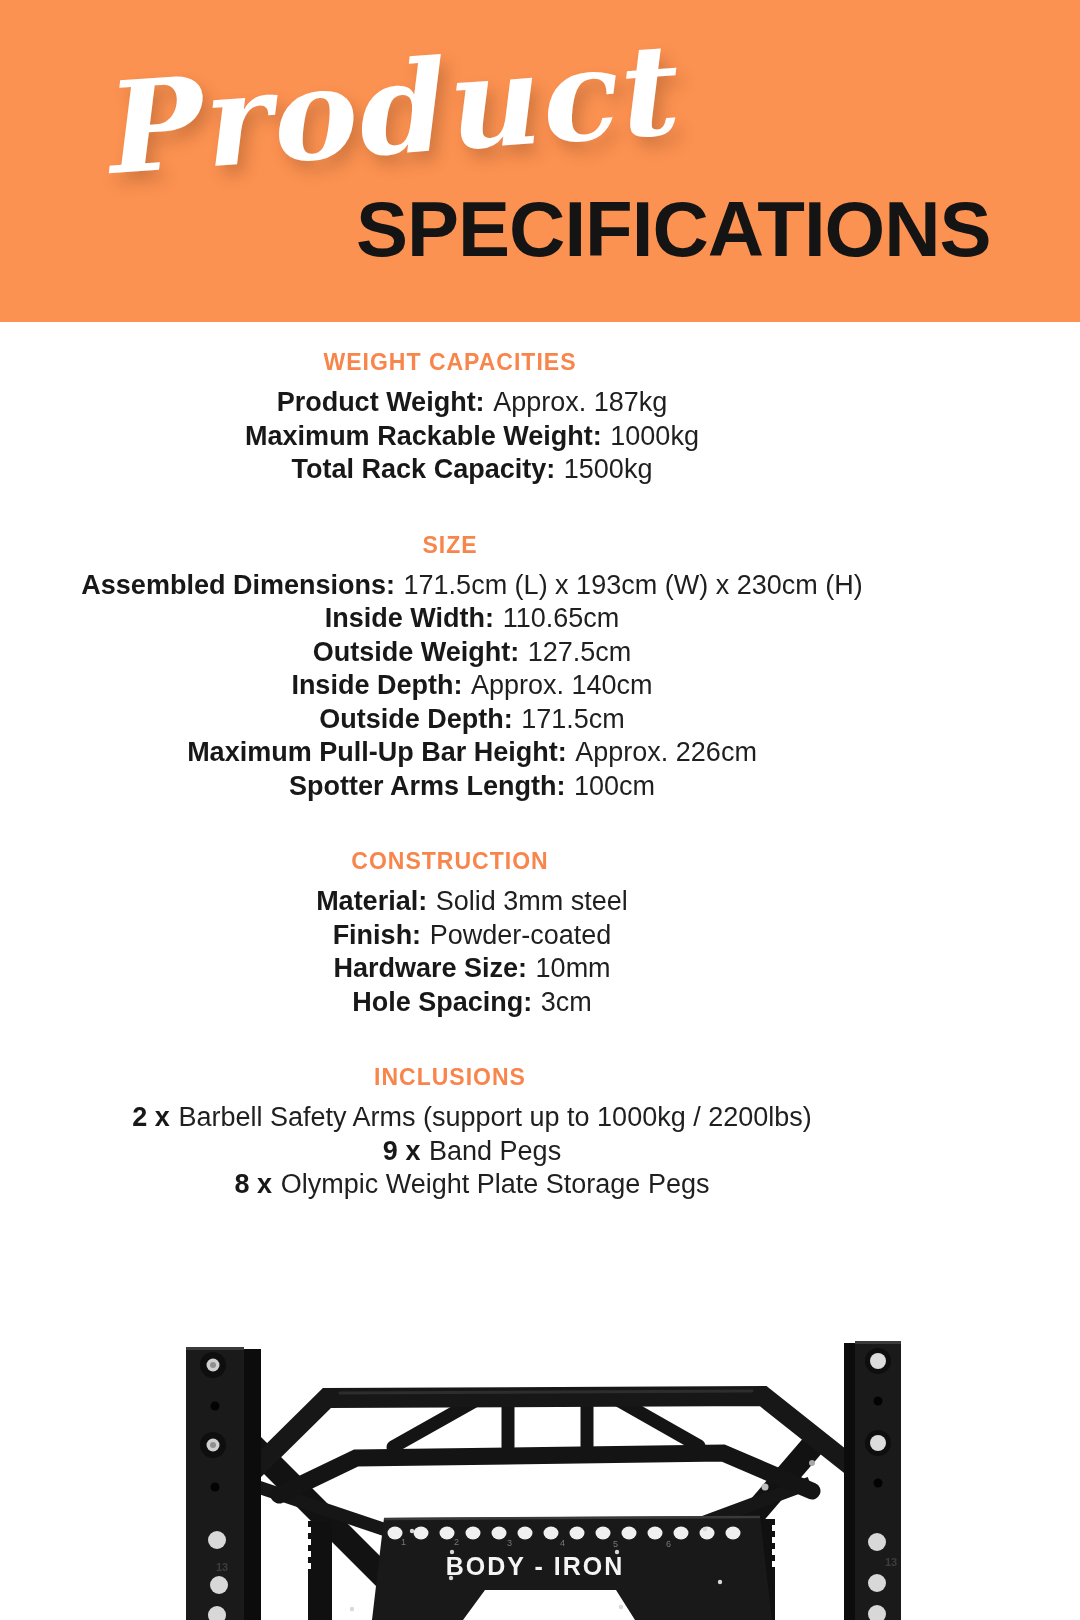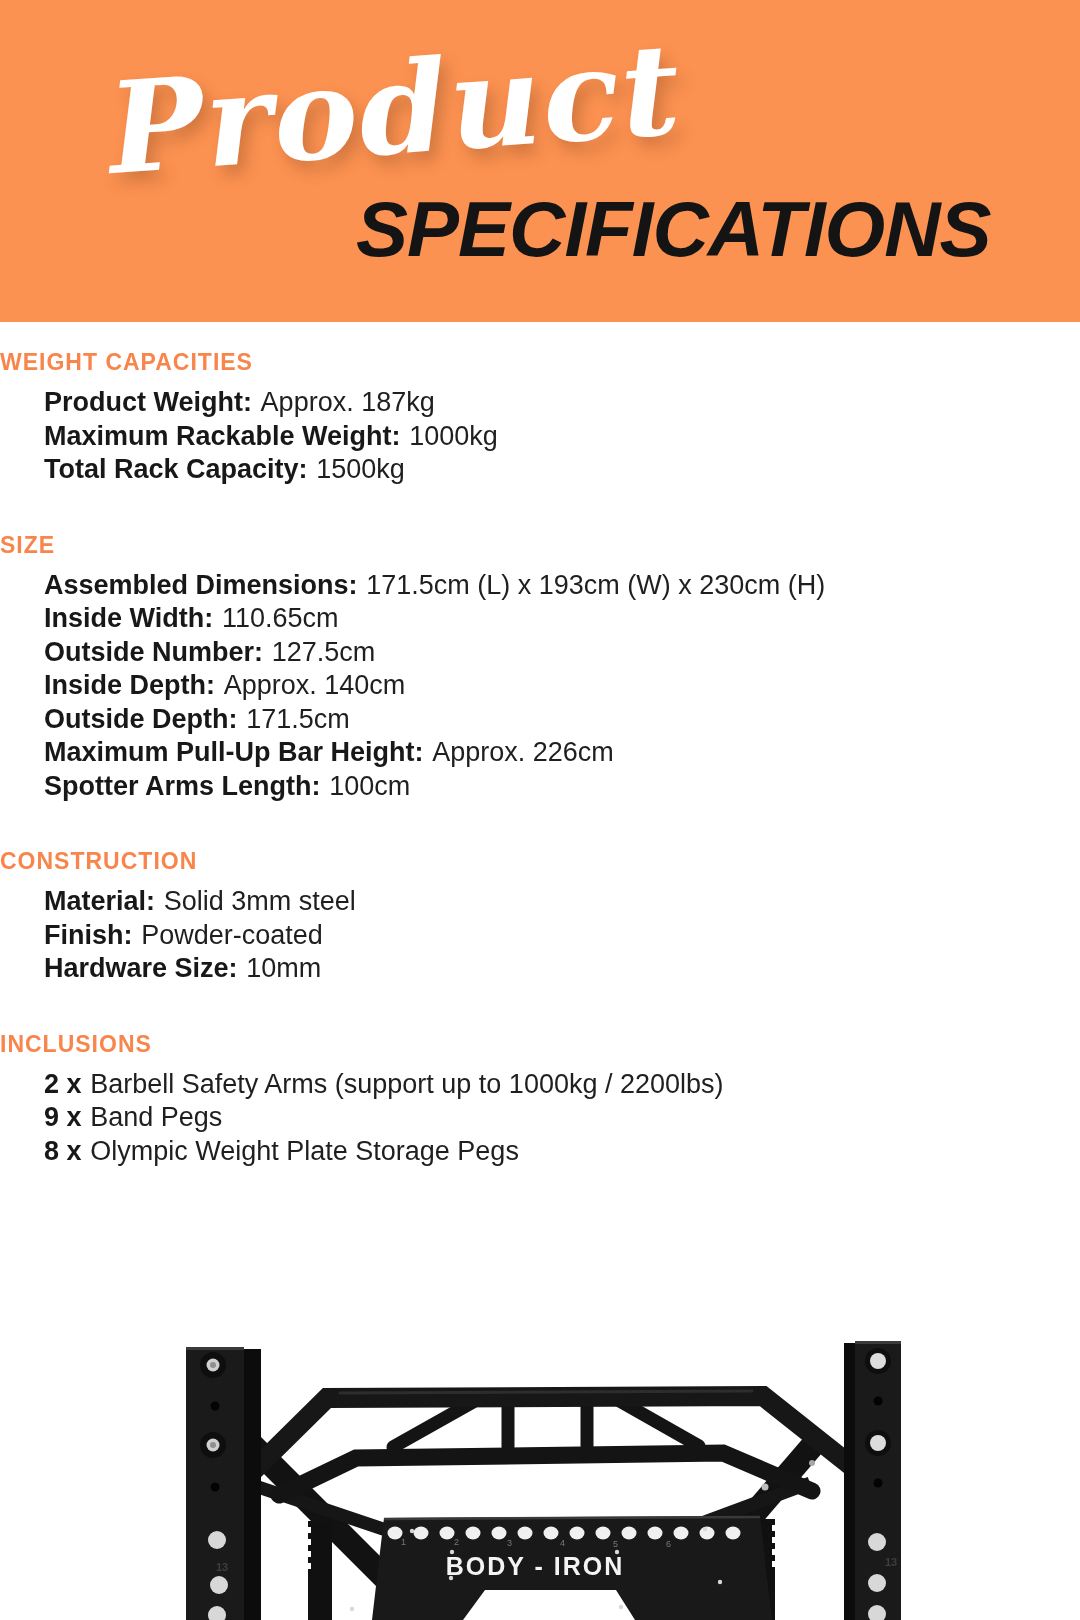--- a/index.html
+++ b/index.html
@@ -28,7 +28,6 @@
     font-size:78px;font-weight:bold;color:#141414;
     letter-spacing:-1px;line-height:1;
     font-family:"Liberation Sans",sans-serif;
-    font-style:italic;
   }
   
   .specs{position:absolute;top:349px;left:0;width:900px;text-align:left;}

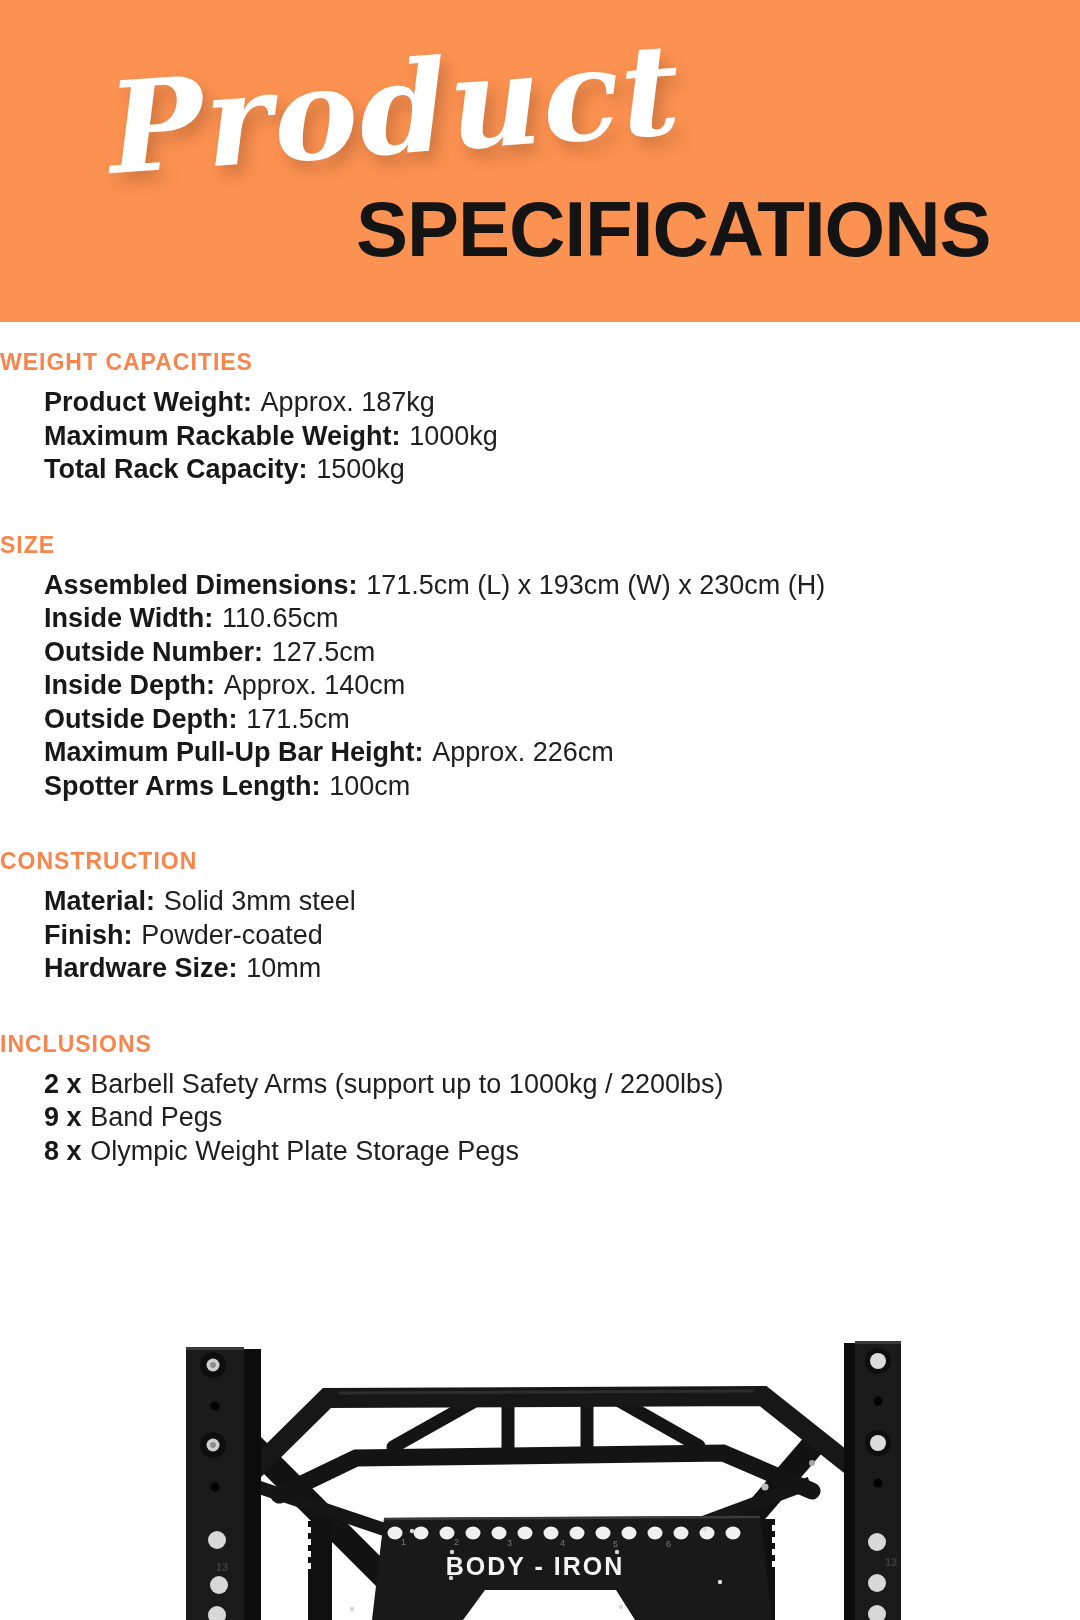--- a/index.html
+++ b/index.html
@@ -30,7 +30,7 @@
     font-family:"Liberation Sans",sans-serif;
   }
   
-  .specs{position:absolute;top:349px;left:0;width:900px;text-align:left;}
+  .specs{position:absolute;top:349px;left:0;width:900px;text-align:center;}
   .section{margin:0 0 45px 0;}
   .sec-title{
     margin:0 0 10px 0;font-size:23px;font-weight:bold;

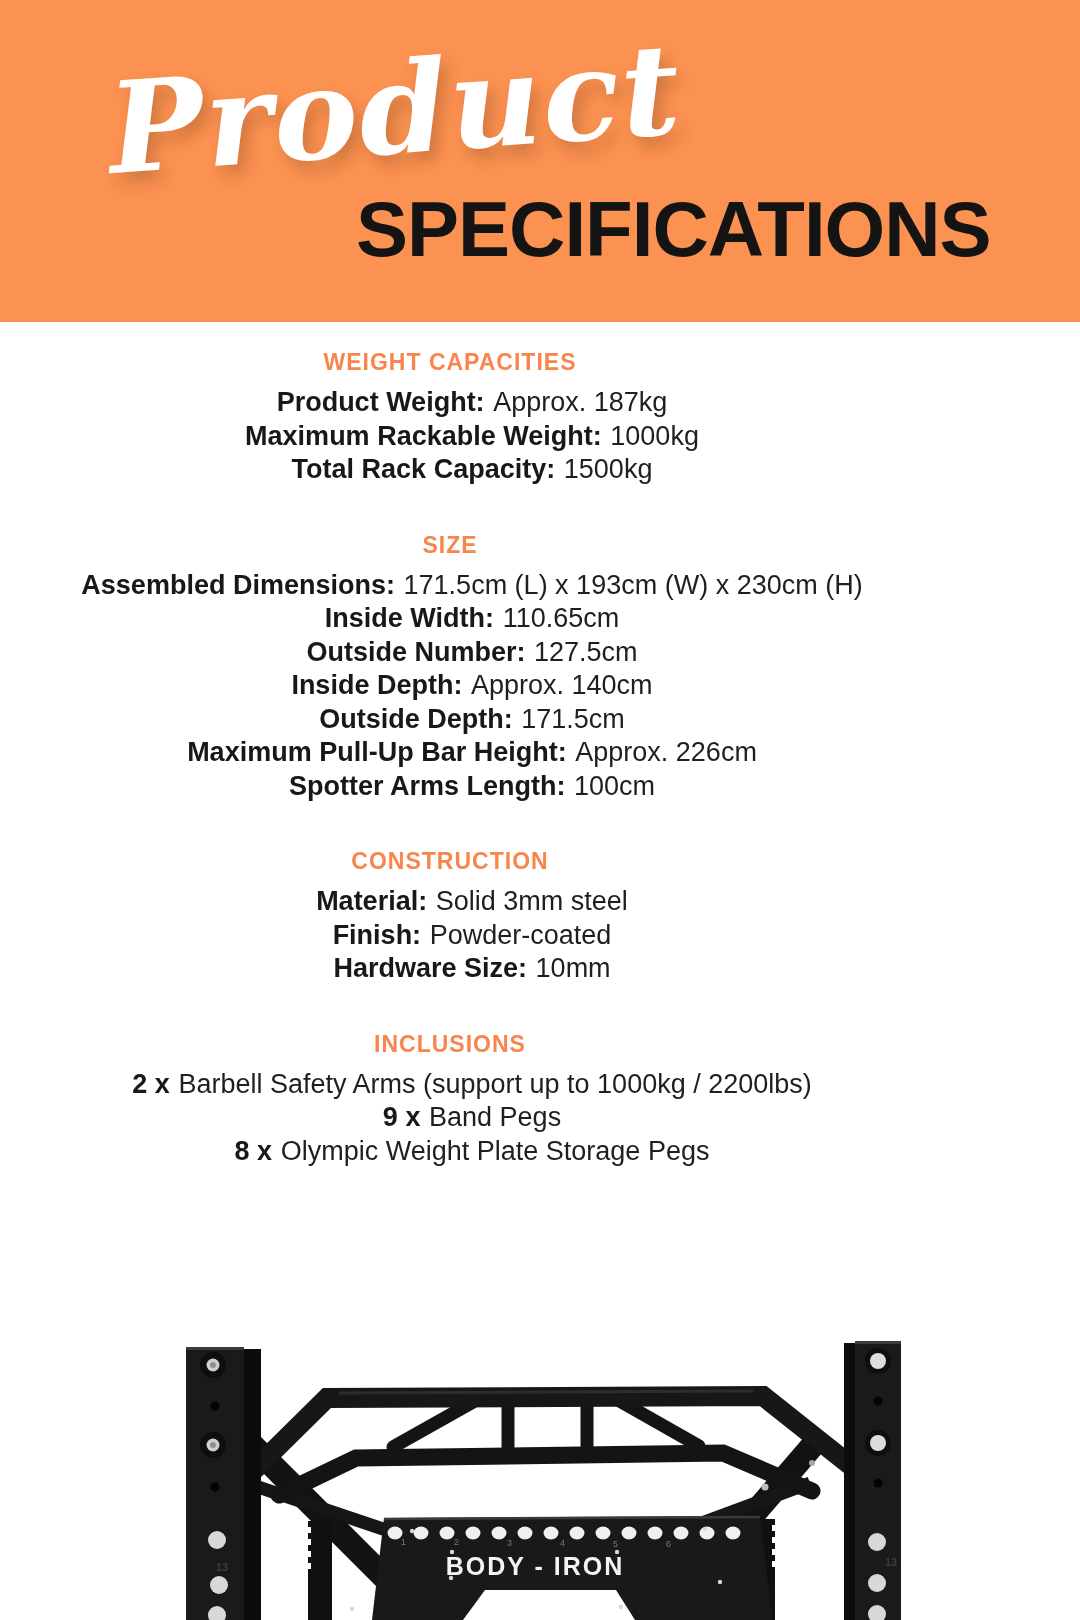--- a/index.html
+++ b/index.html
@@ -65,7 +65,7 @@
       <h2 class="sec-title">SIZE</h2>
       <div class="spec-line"><span class="lbl">Assembled Dimensions:</span><span class="val">171.5cm (L) x 193cm (W) x 230cm (H)</span></div>
       <div class="spec-line"><span class="lbl">Inside Width:</span><span class="val">110.65cm</span></div>
-      <div class="spec-line"><span class="lbl">Outside Number:</span><span class="val">127.5cm</span></div>
+      <div class="spec-line"><span class="lbl">Outside Weight:</span><span class="val">127.5cm</span></div>
       <div class="spec-line"><span class="lbl">Inside Depth:</span><span class="val">Approx. 140cm</span></div>
       <div class="spec-line"><span class="lbl">Outside Depth:</span><span class="val">171.5cm</span></div>
       <div class="spec-line"><span class="lbl">Maximum Pull-Up Bar Height:</span><span class="val">Approx. 226cm</span></div>

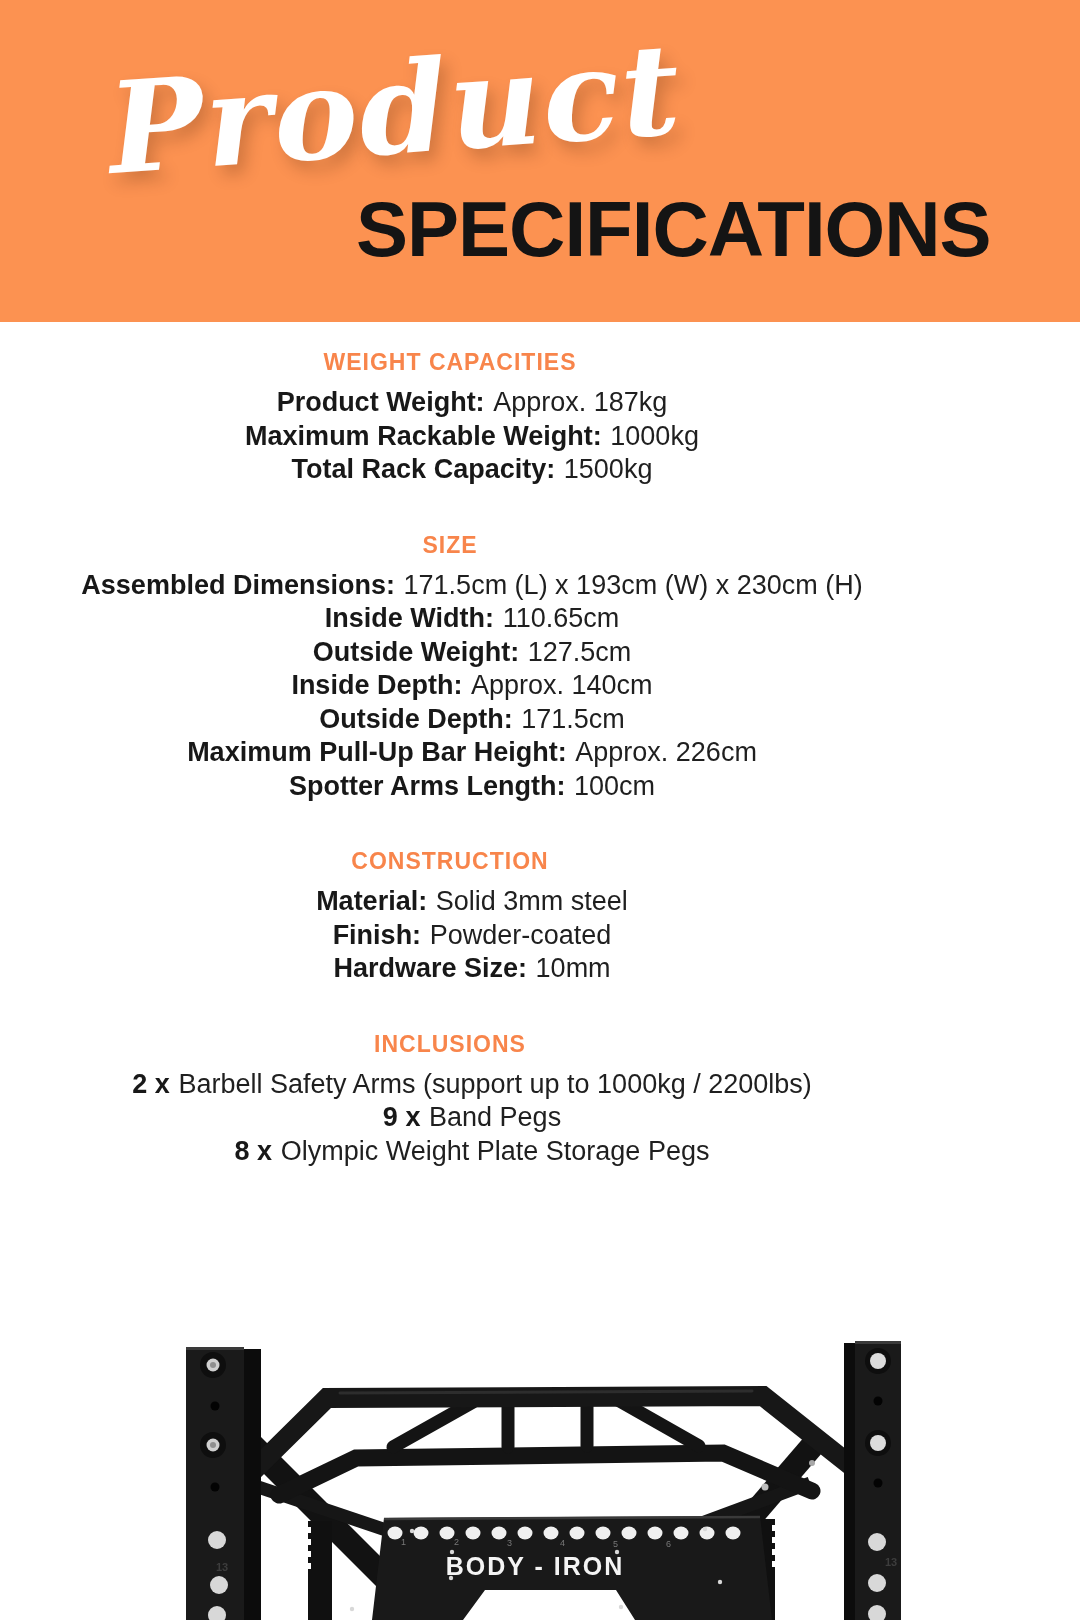--- a/index.html
+++ b/index.html
@@ -77,6 +77,7 @@
       <div class="spec-line"><span class="lbl">Material:</span><span class="val">Solid 3mm steel</span></div>
       <div class="spec-line"><span class="lbl">Finish:</span><span class="val">Powder-coated</span></div>
       <div class="spec-line"><span class="lbl">Hardware Size:</span><span class="val">10mm</span></div>
+      <div class="spec-line"><span class="lbl">Hole Spacing:</span><span class="val">3cm</span></div>
     </div>
 
     <div class="section">

